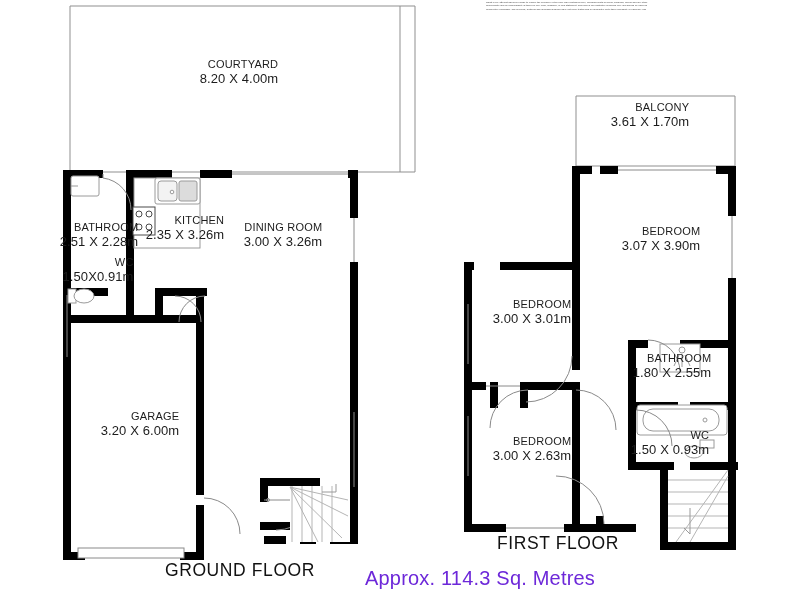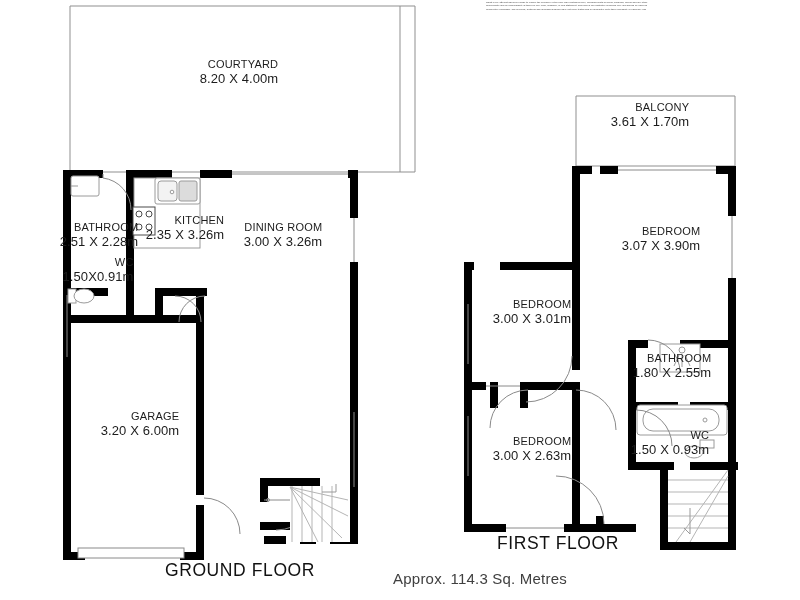--- a/index.html
+++ b/index.html
@@ -34,7 +34,7 @@
   }
   .areacap{
     position:absolute;text-align:center;white-space:nowrap;
-    font-size:15px;letter-spacing:0.2px;color:#404040;
+    font-size:20px;letter-spacing:0.2px;color:#6d28d9;
   }
 </style>
 </head>

